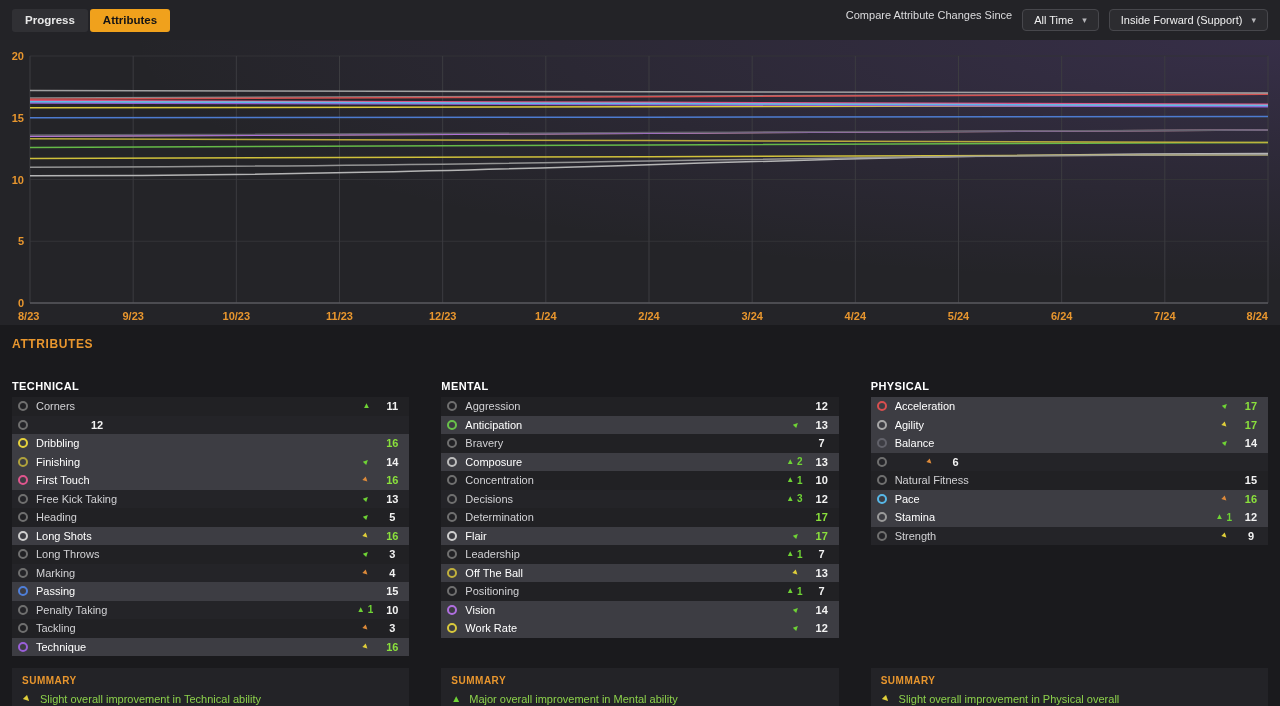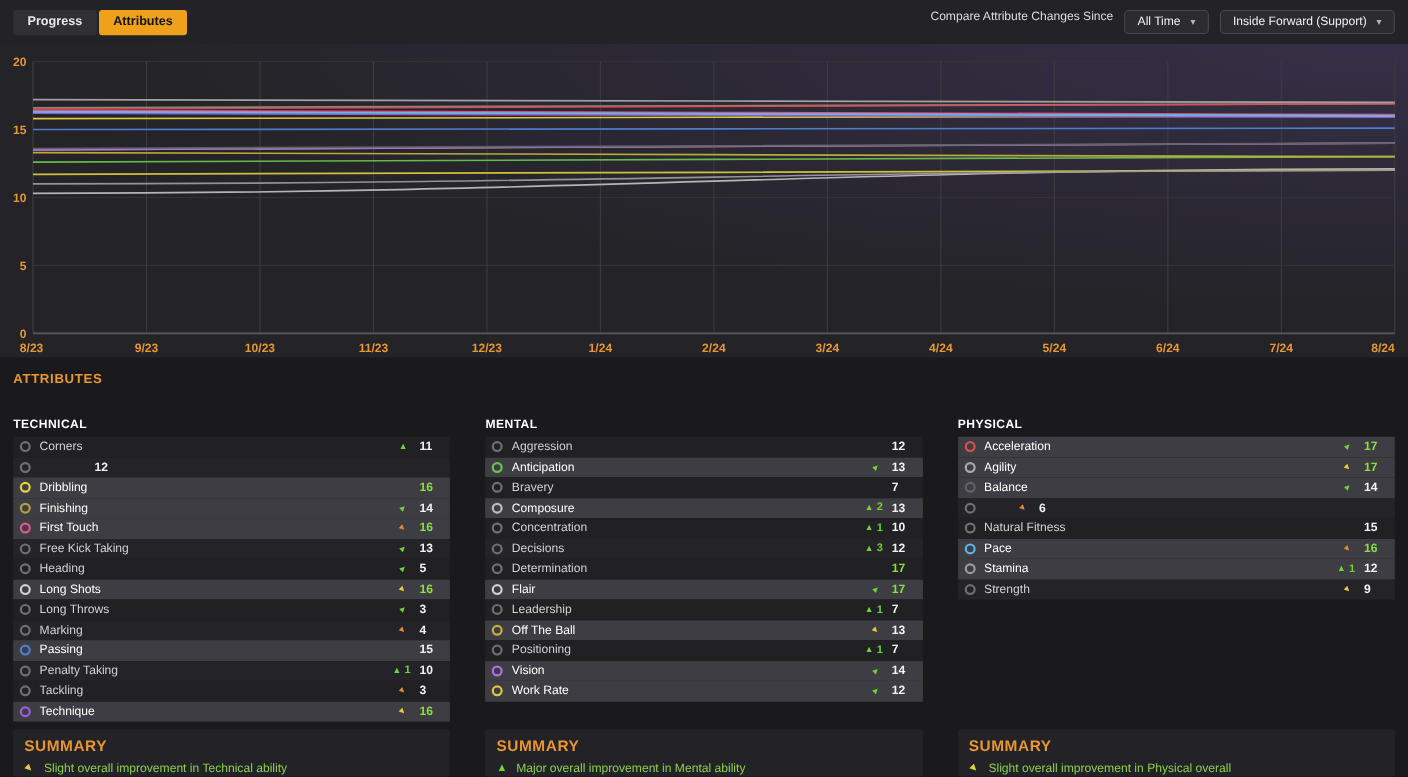--- a/index.html
+++ b/index.html
@@ -40,7 +40,7 @@
   .arr.diag-up { transform:rotate(45deg); }
   .arr.diag-down { transform:rotate(-45deg); }
   .delta { font-size:10px; font-weight:bold; color:#6fd435; }
-  .attr-value { width:22px; text-align:left; font-weight:bold; color:#f2f2f2; flex:none; }
+  .attr-value { width:22px; text-align:center; font-weight:bold; color:#f2f2f2; flex:none; }
   .summary-box { margin-top:auto; background:#232327; padding:7px 10px 9px; }
   .summary-title { color:#e8962e; font-size:14px; font-weight:bold; letter-spacing:.5px; margin-bottom:7px; }
   .summary-line { display:flex; align-items:center; gap:8px; }

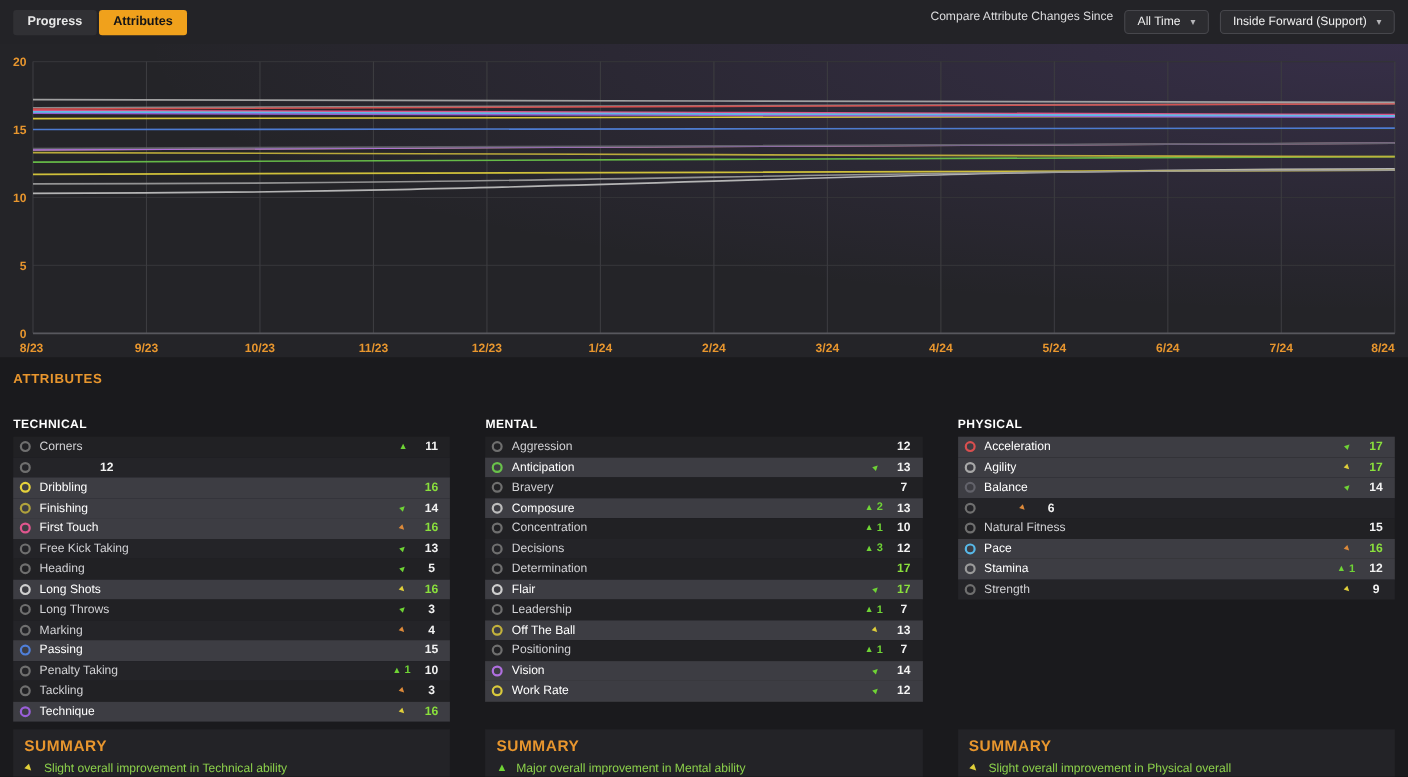--- a/index.html
+++ b/index.html
@@ -42,7 +42,7 @@
   .delta { font-size:10px; font-weight:bold; color:#6fd435; }
   .attr-value { width:22px; text-align:center; font-weight:bold; color:#f2f2f2; flex:none; }
   .summary-box { margin-top:auto; background:#232327; padding:7px 10px 9px; }
-  .summary-title { color:#e8962e; font-size:14px; font-weight:bold; letter-spacing:.5px; margin-bottom:7px; }
+  .summary-title { color:#e8962e; font-size:10px; font-weight:bold; letter-spacing:.5px; margin-bottom:7px; }
   .summary-line { display:flex; align-items:center; gap:8px; }
   .summary-line .arr { font-size:10px; }
   .summary-text { font-size:11px; color:#8cd14b; }

